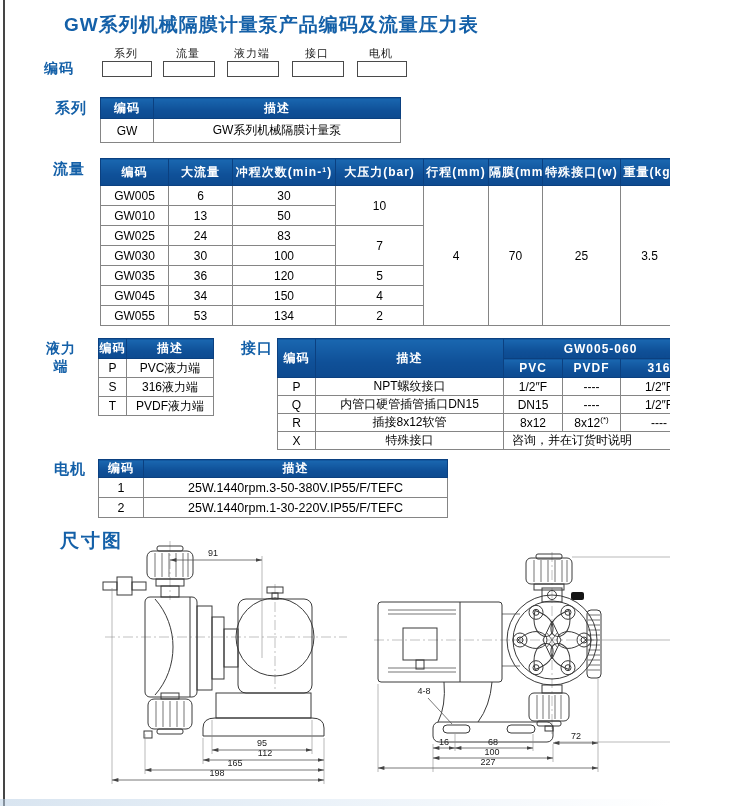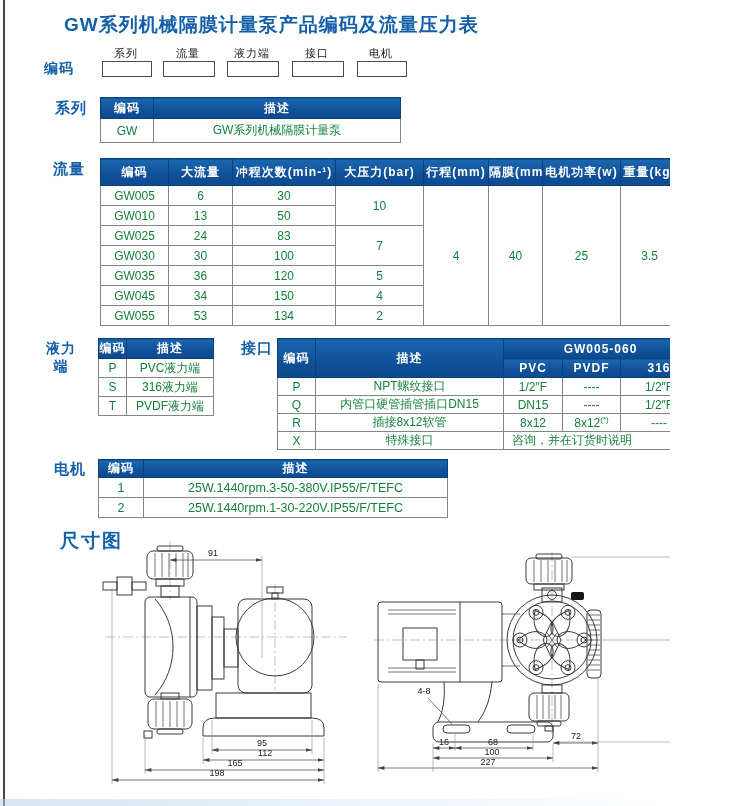--- a/index.html
+++ b/index.html
@@ -19,7 +19,7 @@
   .tbl th{background:linear-gradient(180deg,#1a67b0 0%,#0f5098 60%,#0d4a8f 100%);
         color:#fff;font-size:12px;font-weight:bold;border:1px solid #0b4080;padding:0;
         white-space:nowrap;overflow:hidden;letter-spacing:1px;}
-  .tbl td{border:1px solid #858585;font-size:12px;color:#15803d;text-align:center;
+  .tbl td{border:1px solid #858585;font-size:12px;color:#000000;text-align:center;
         padding:0 2px;white-space:nowrap;overflow:hidden;}
   .series-tbl thead tr{height:21px;} .series-tbl tbody tr{height:24px;}
   .flow-tbl thead tr{height:27px;}  .flow-tbl tbody tr{height:20px;margin-top:8px;}

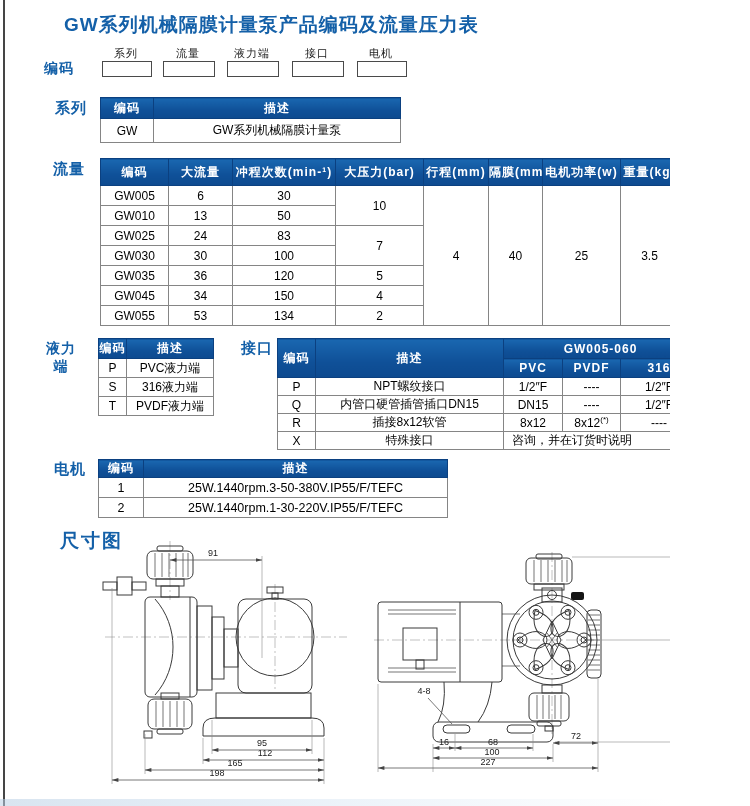--- a/index.html
+++ b/index.html
@@ -98,7 +98,7 @@
       <th>大压力(bar)</th>
       <th>行程(mm)</th>
       <th>隔膜(mm)</th>
-      <th>电机功率(w)</th>
+      <th>特殊接口(w)</th>
       <th>重量(kg)</th>
     </tr>
       </thead>

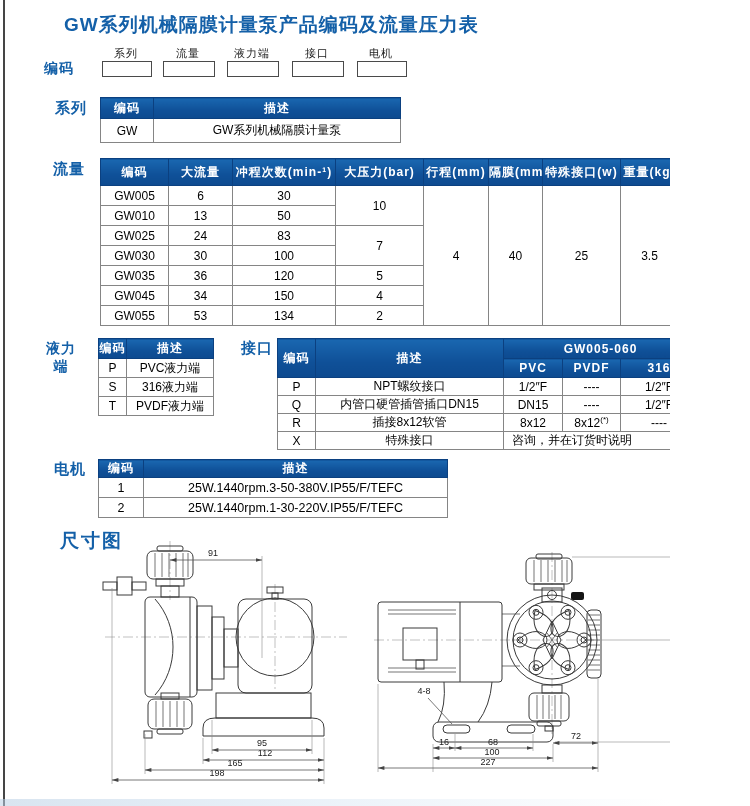--- a/index.html
+++ b/index.html
@@ -109,7 +109,7 @@
         <td>30</td>
         <td rowspan="2">10</td>
         <td rowspan="7">4</td>
-        <td rowspan="7">40</td>
+        <td rowspan="7">70</td>
         <td rowspan="7">25</td>
         <td rowspan="7">3.5</td>
       </tr>

